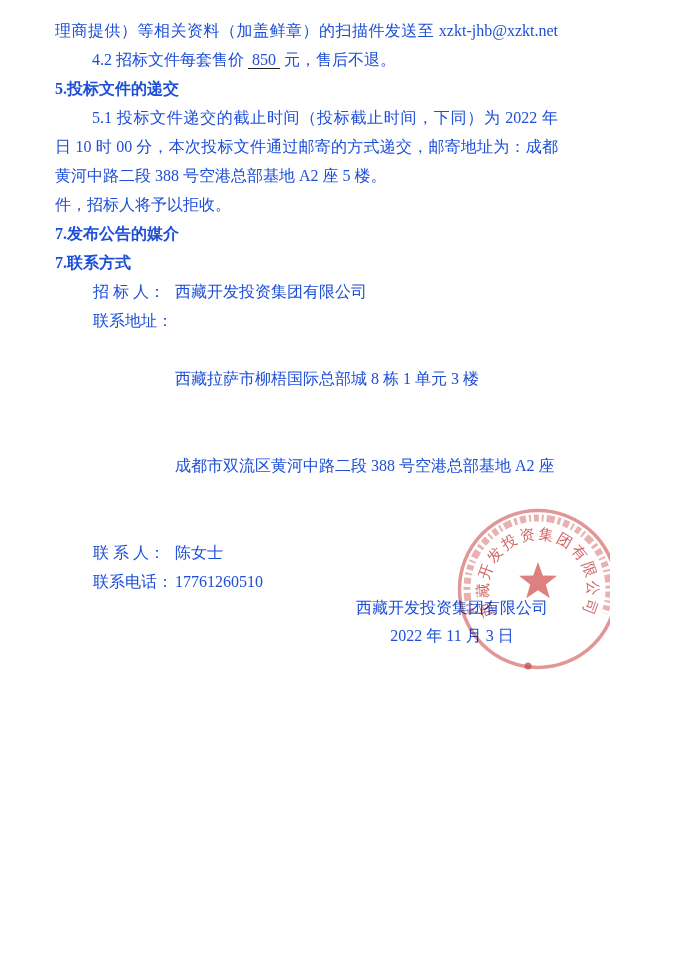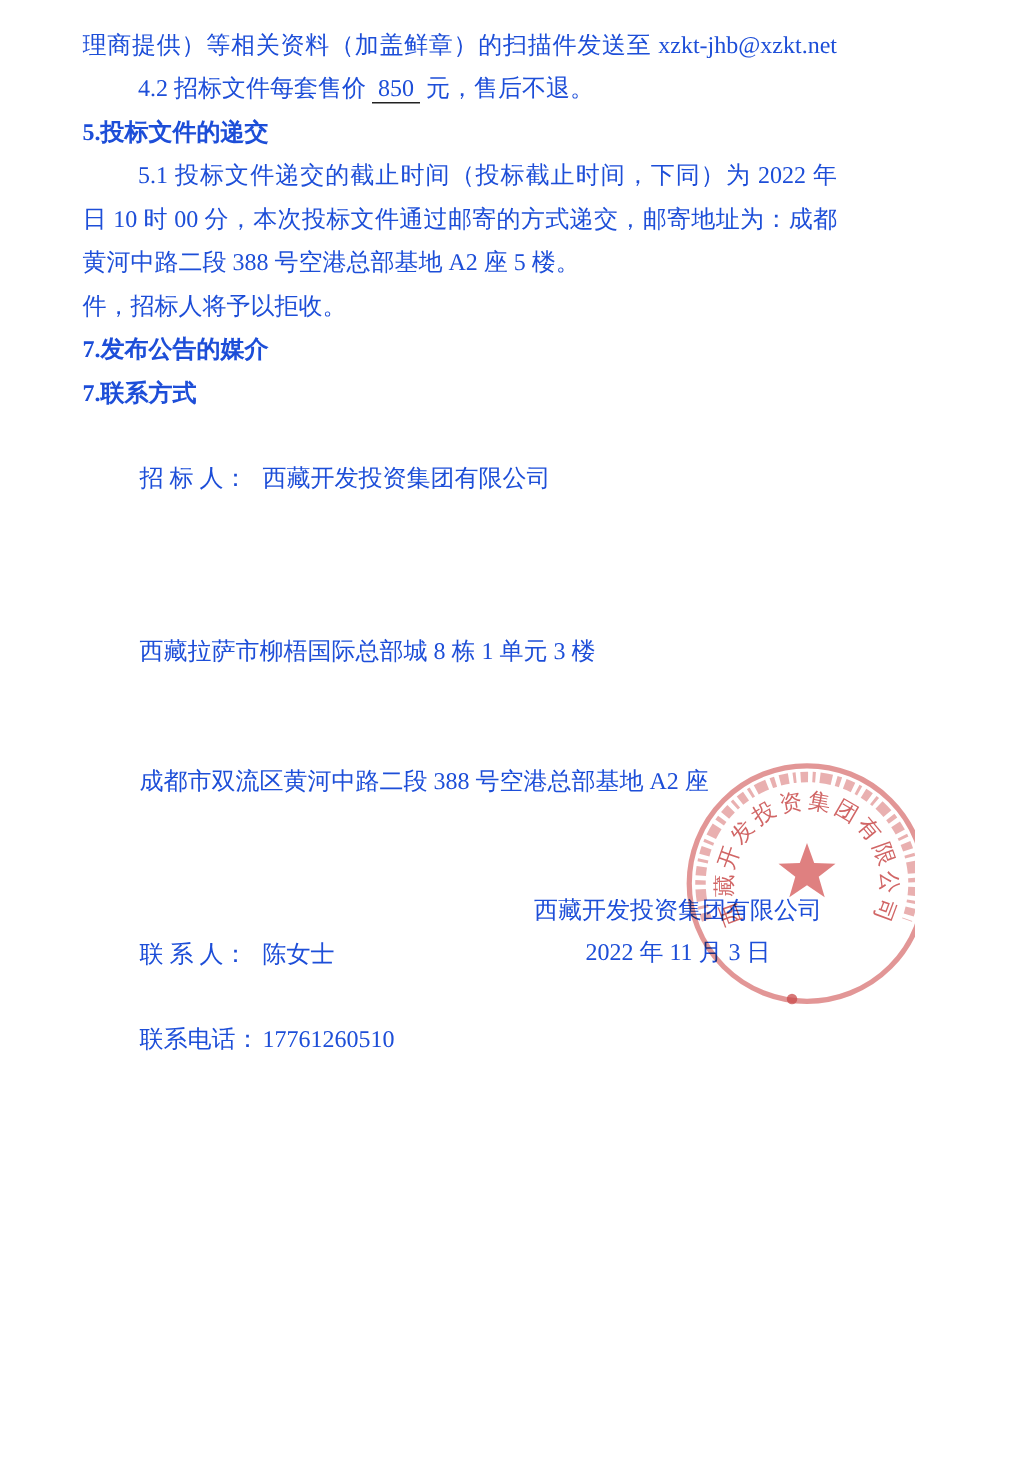--- a/index.html
+++ b/index.html
@@ -21,7 +21,7 @@
   .ind { text-indent: 37px; }
   .h { font-weight: bold; }
   .u { border-bottom: 1.5px solid #222; padding: 0 4px; }
-  .row { display: flex; padding-left: 38px; margin-top: 28px; }
+  .row { display: flex; padding-left: 38px; }
   .lab { width: 82px; flex: none; white-space: pre; }
   .val { white-space: pre; }
   .sig {

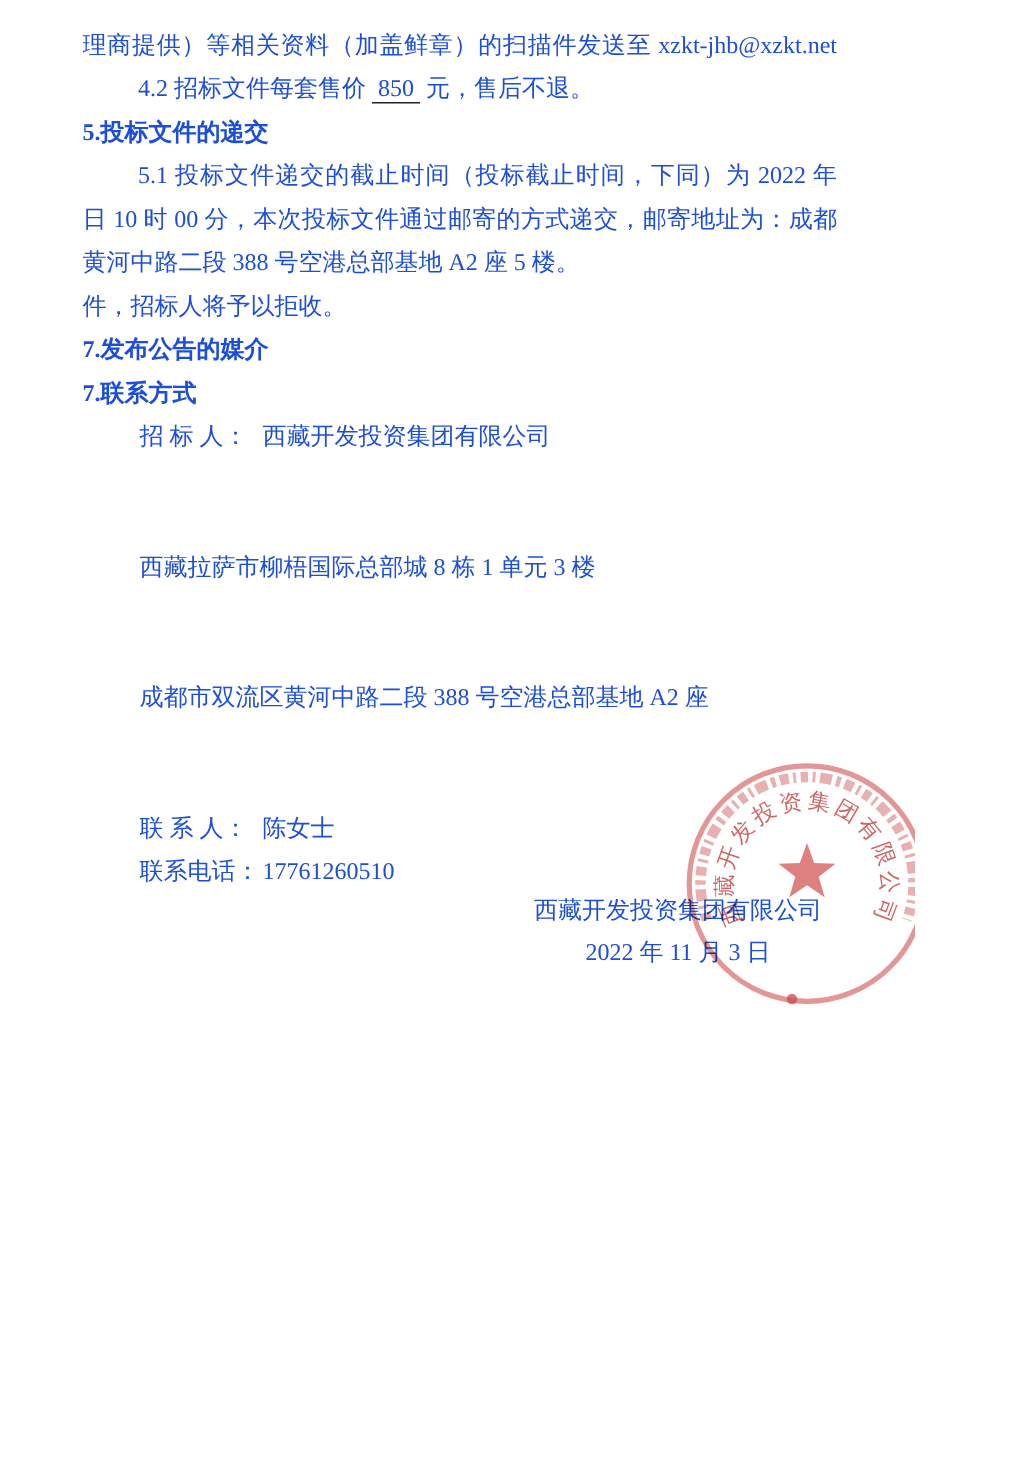--- a/index.html
+++ b/index.html
@@ -64,6 +64,7 @@
   </div>
 
   <div class="row">
+    <div class="lab">联系地址：</div>
     <div class="val">
       <div>西藏拉萨市柳梧国际总部城 8 栋 1 单元 3 楼</div>
       <div>成都市双流区黄河中路二段 388 号空港总部基地 A2 座</div>

